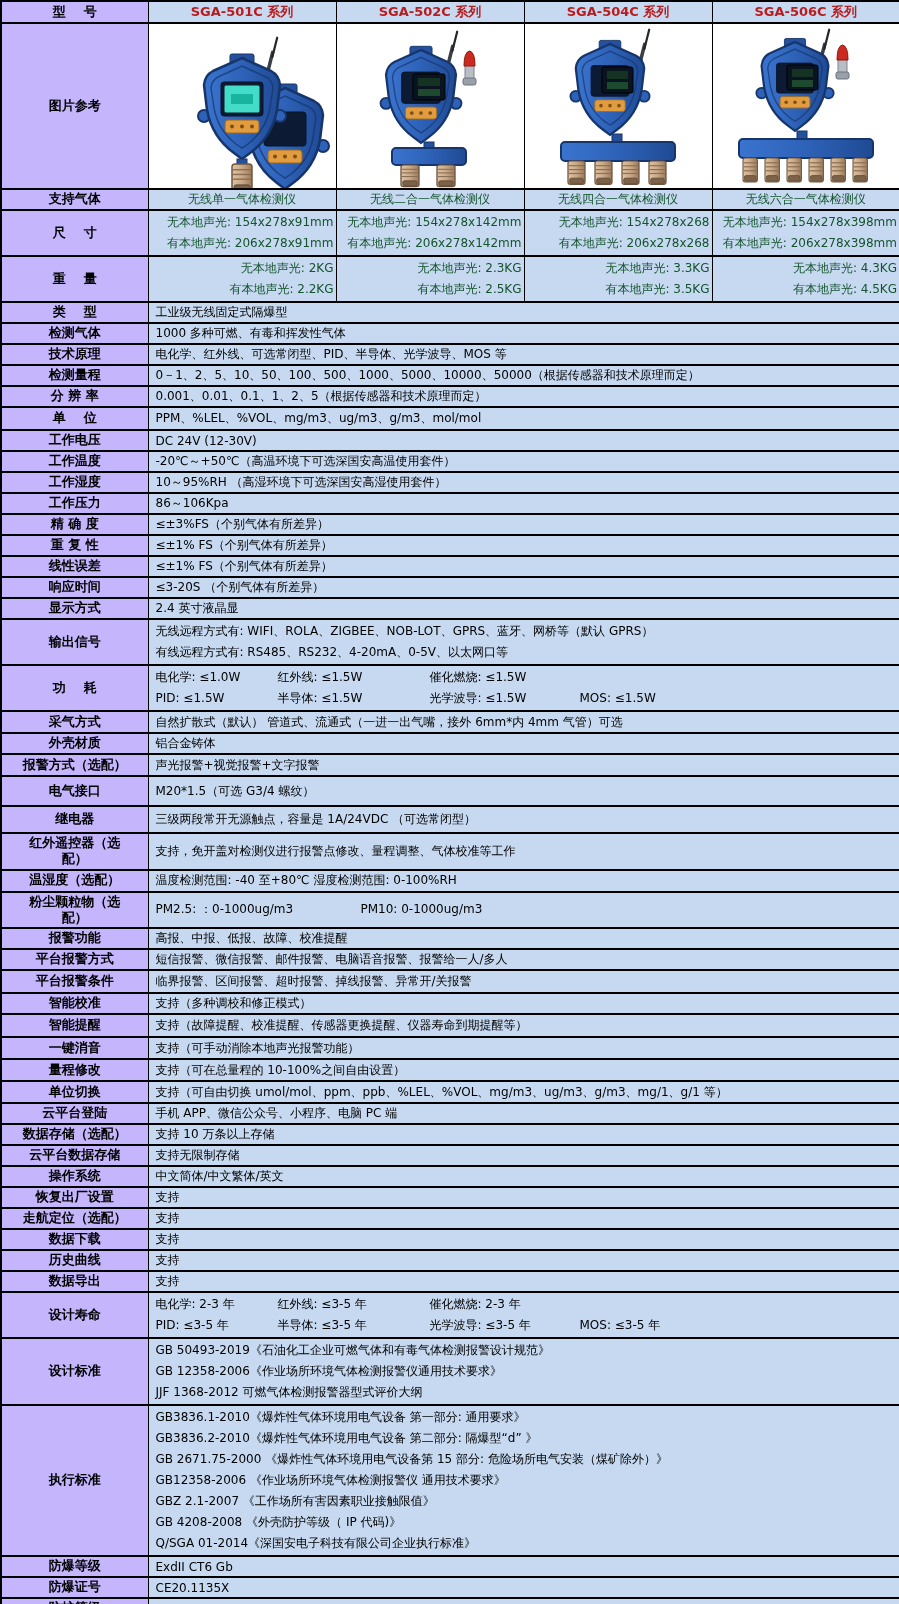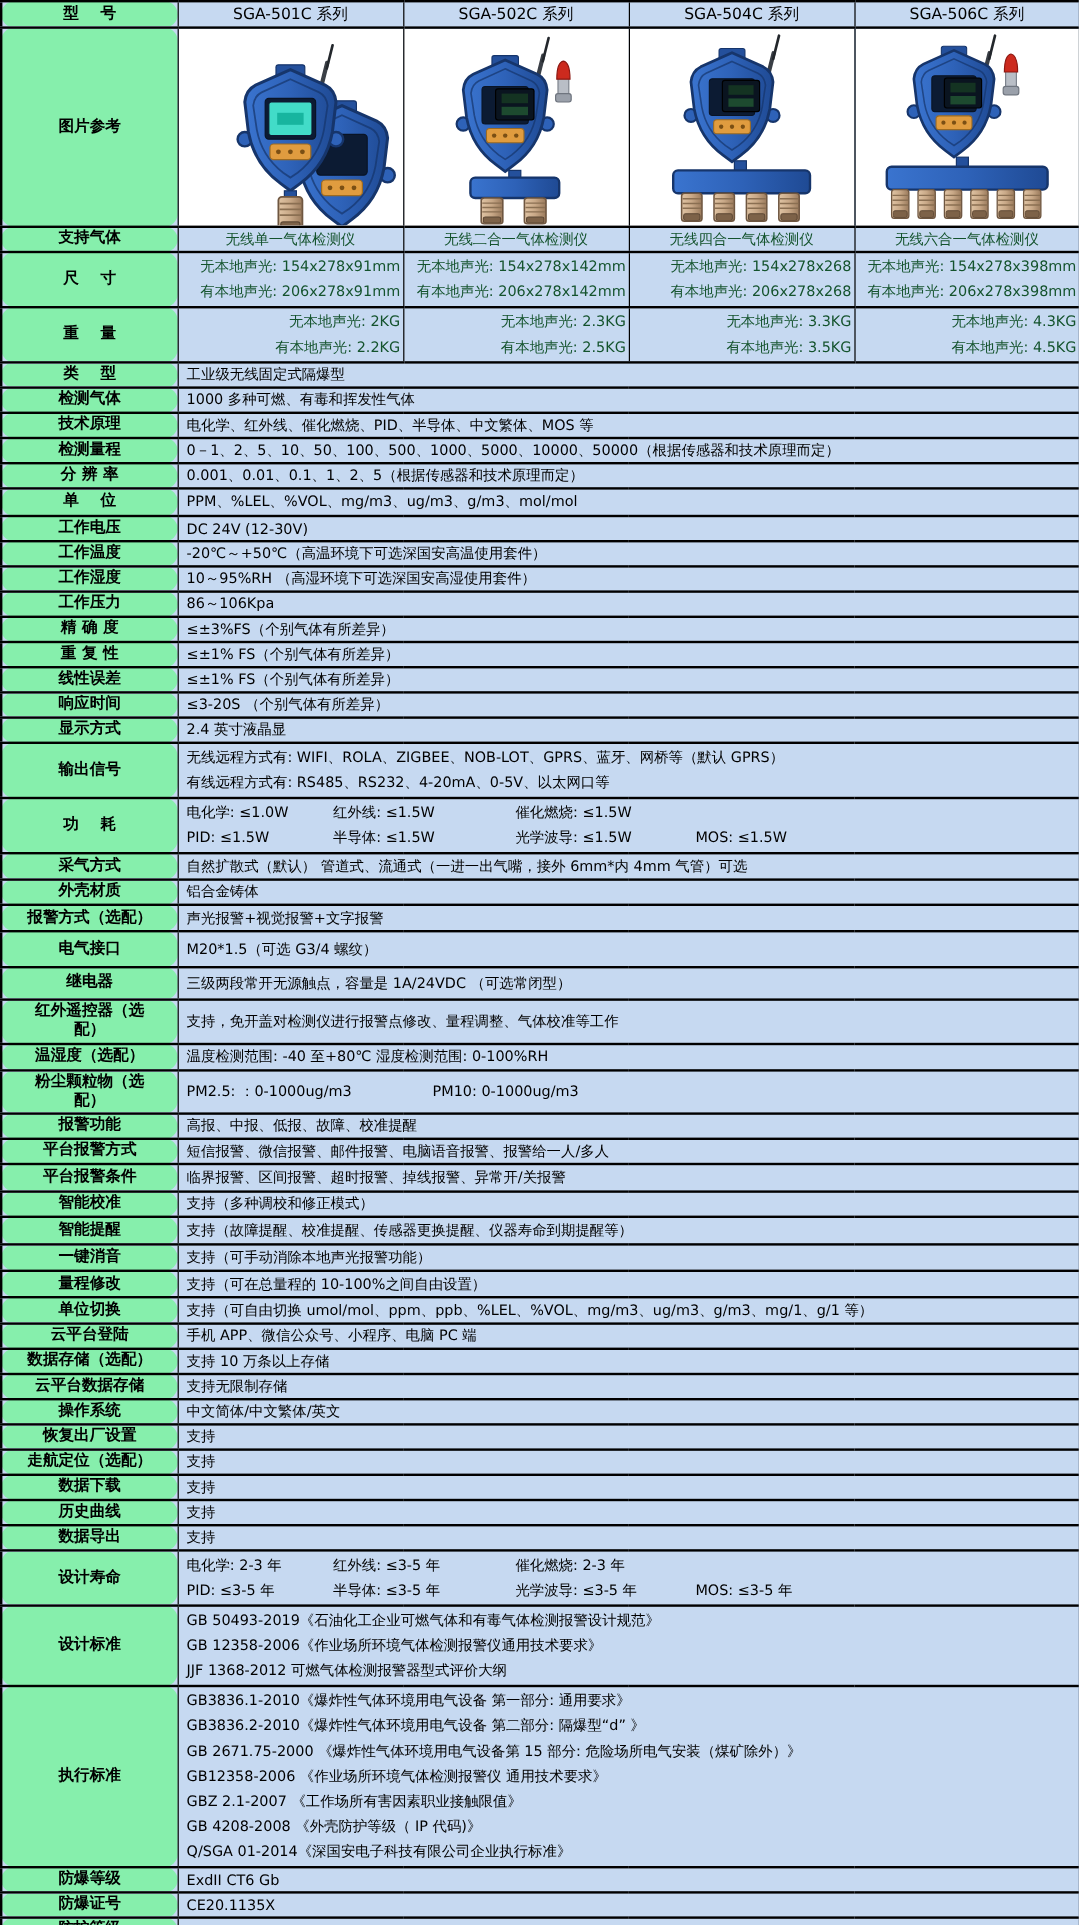--- a/index.html
+++ b/index.html
@@ -8,7 +8,7 @@
     font-family:"DejaVu Sans","Liberation Sans",sans-serif;background:#C6D9F1;border:2px solid #000;}
   td{border-left:1px solid #000;border-right:1px solid #000;border-top:2px solid #000;border-bottom:2px solid #000;
      overflow:hidden;padding:0;vertical-align:middle;}
-  td.lbl{background:#86efac;font-weight:bold;text-align:center;font-size:13px;color:#000;white-space:pre-wrap;line-height:1.25;padding:1px 20px;border-radius:11px;}
+  td.lbl{background:#c4b5fd;font-weight:bold;text-align:center;font-size:13px;color:#000;white-space:pre-wrap;line-height:1.25;padding:1px 20px;}
   td.hdr{background:#C6D9F1;font-weight:normal;text-align:center;font-size:13px;color:#000000;}
   td.val{background:#C6D9F1;font-size:12px;color:#000;padding:1px 7px;text-align:left;}
   td.val div.line{white-space:pre-wrap;line-height:19px;padding:1px 0;}

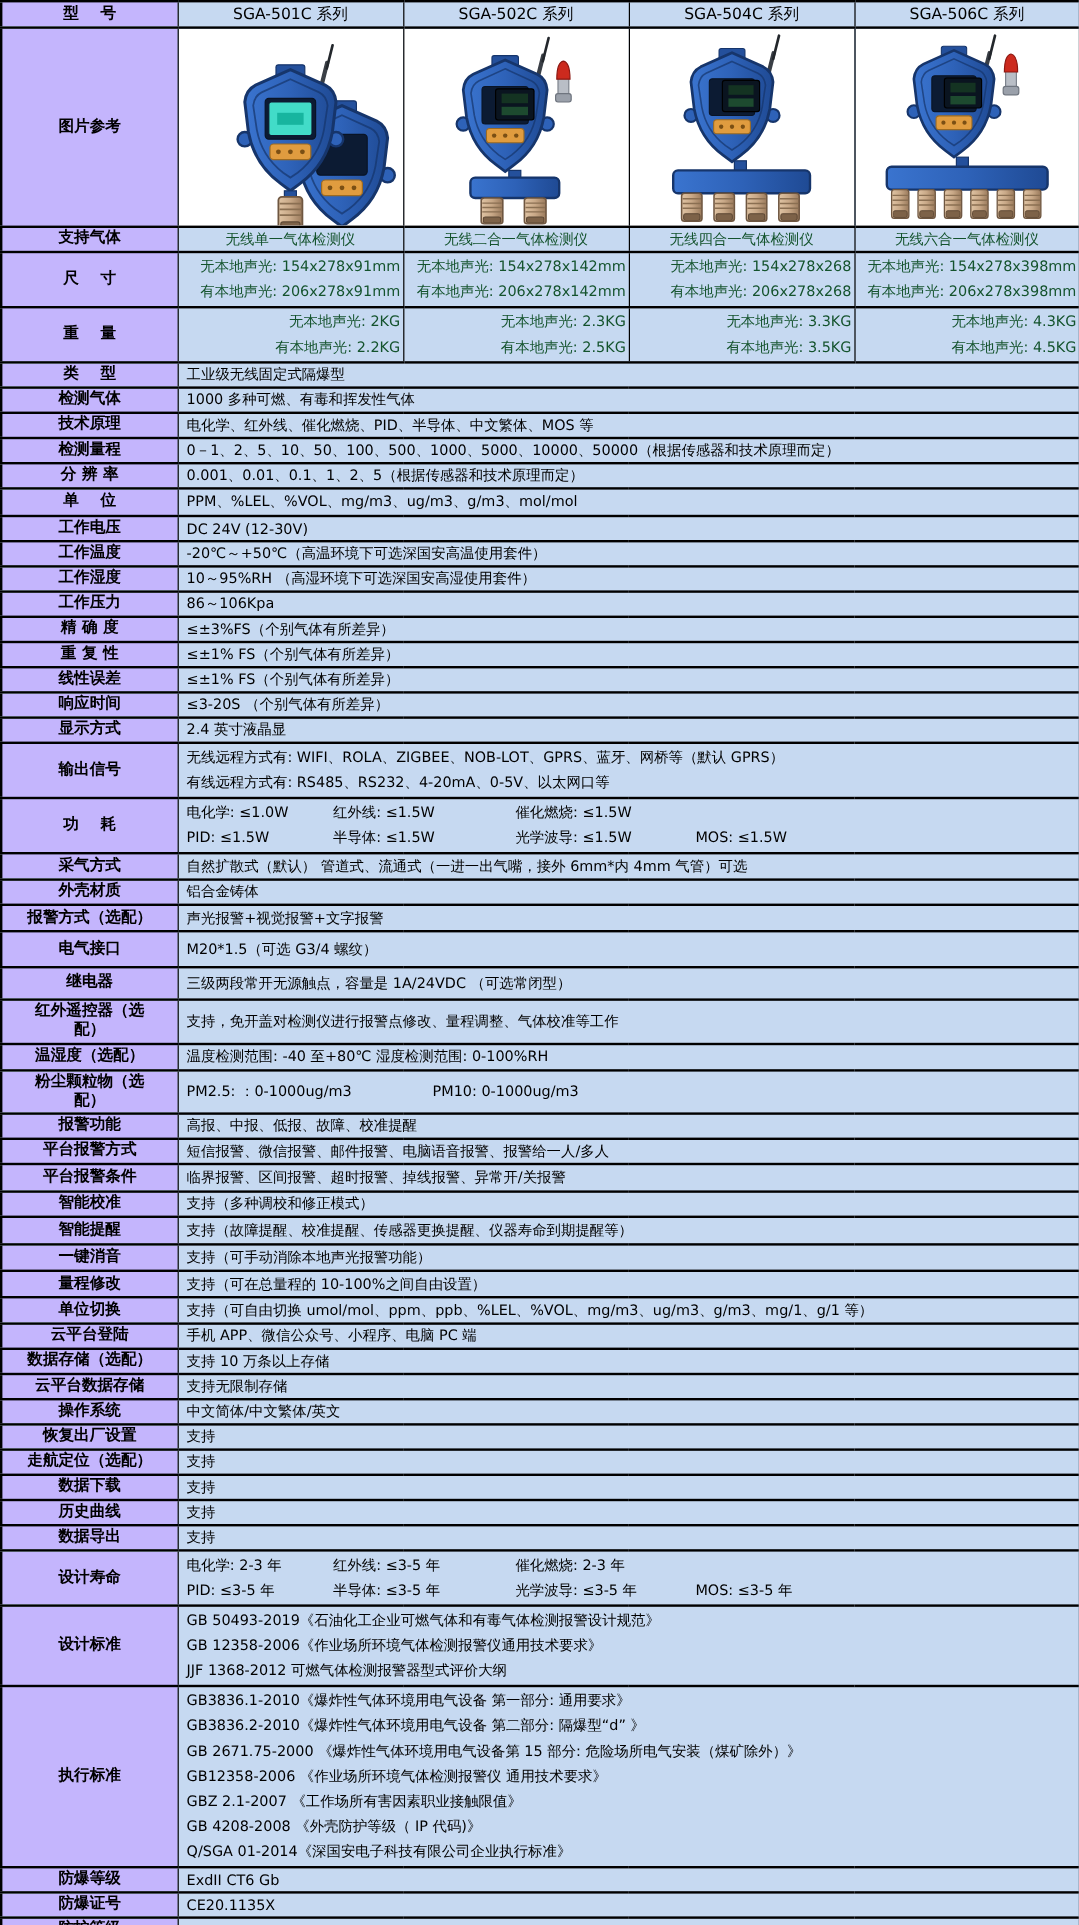--- a/index.html
+++ b/index.html
@@ -9,7 +9,7 @@
   td{border-left:1px solid #000;border-right:1px solid #000;border-top:2px solid #000;border-bottom:2px solid #000;
      overflow:hidden;padding:0;vertical-align:middle;}
   td.lbl{background:#c4b5fd;font-weight:bold;text-align:center;font-size:13px;color:#000;white-space:pre-wrap;line-height:1.25;padding:1px 20px;}
-  td.hdr{background:#C6D9F1;font-weight:normal;text-align:center;font-size:13px;color:#000000;}
+  td.hdr{background:#C6D9F1;font-weight:bold;text-align:center;font-size:13px;color:#b91c1c;}
   td.val{background:#C6D9F1;font-size:12px;color:#000;padding:1px 7px;text-align:left;}
   td.val div.line{white-space:pre-wrap;line-height:19px;padding:1px 0;}
   td.valc{background:#C6D9F1;font-size:12px;color:#14532d;text-align:center;padding:1px 2px;}

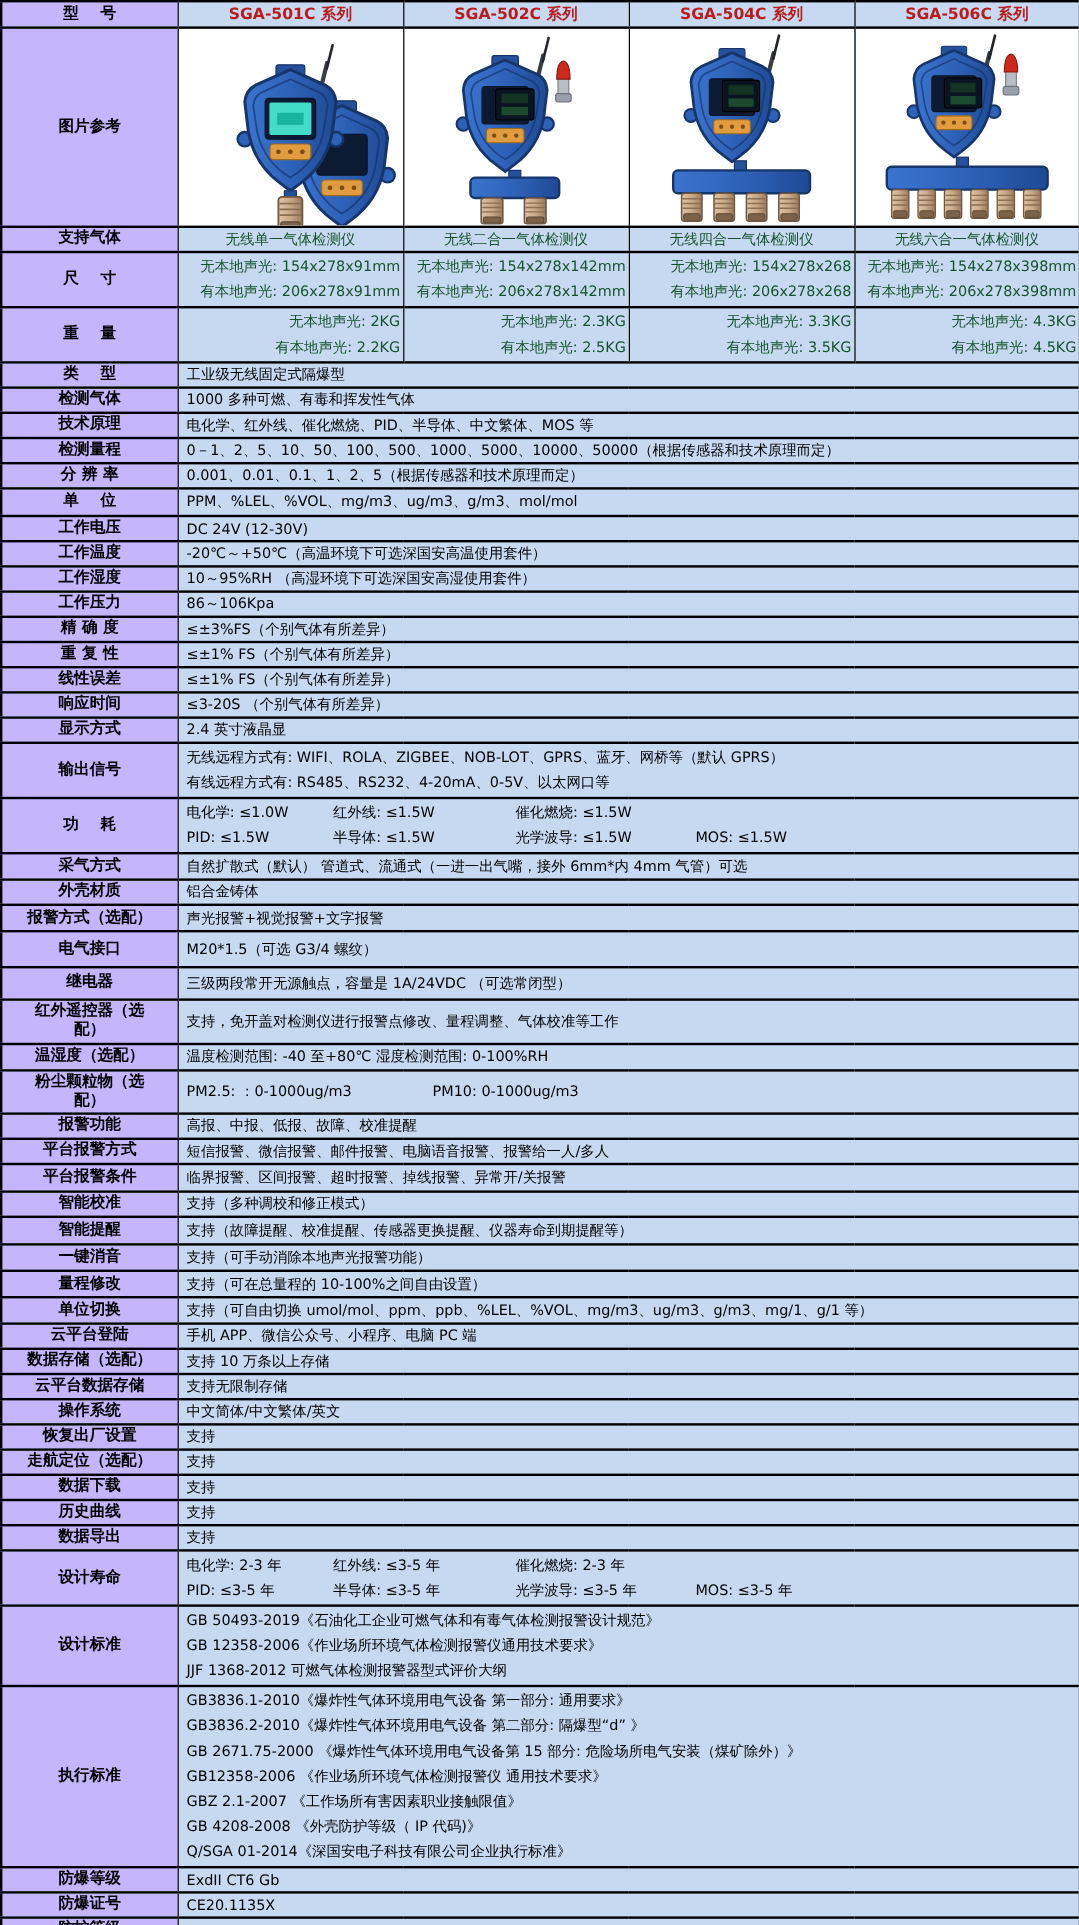--- a/index.html
+++ b/index.html
@@ -242,7 +242,7 @@
         </tr>
 <tr style="height:19px">
           <td class="lbl">技术原理</td>
-          <td class="val" colspan="4">电化学、红外线、催化燃烧、PID、半导体、中文繁体、MOS 等</td>
+          <td class="val" colspan="4">电化学、红外线、可选常闭型、PID、半导体、光学波导、MOS 等</td>
         </tr>
 <tr style="height:20px">
           <td class="lbl">检测量程</td>

